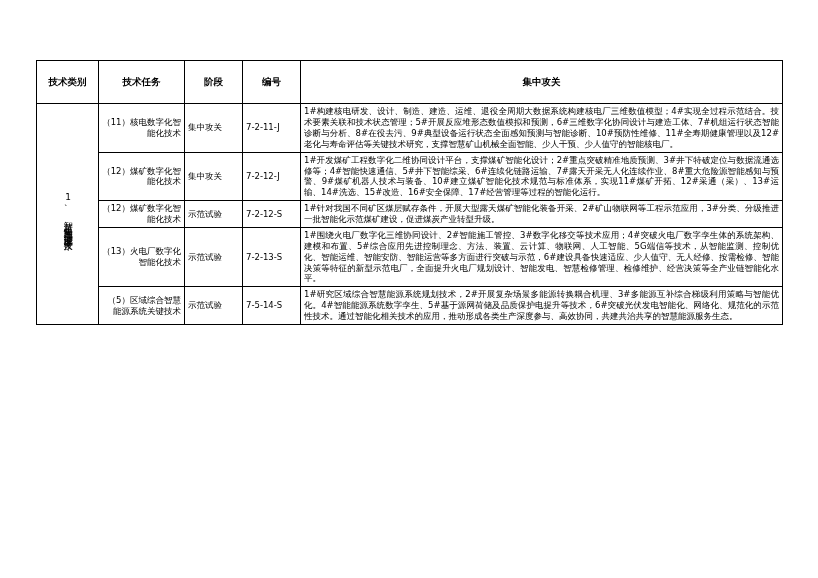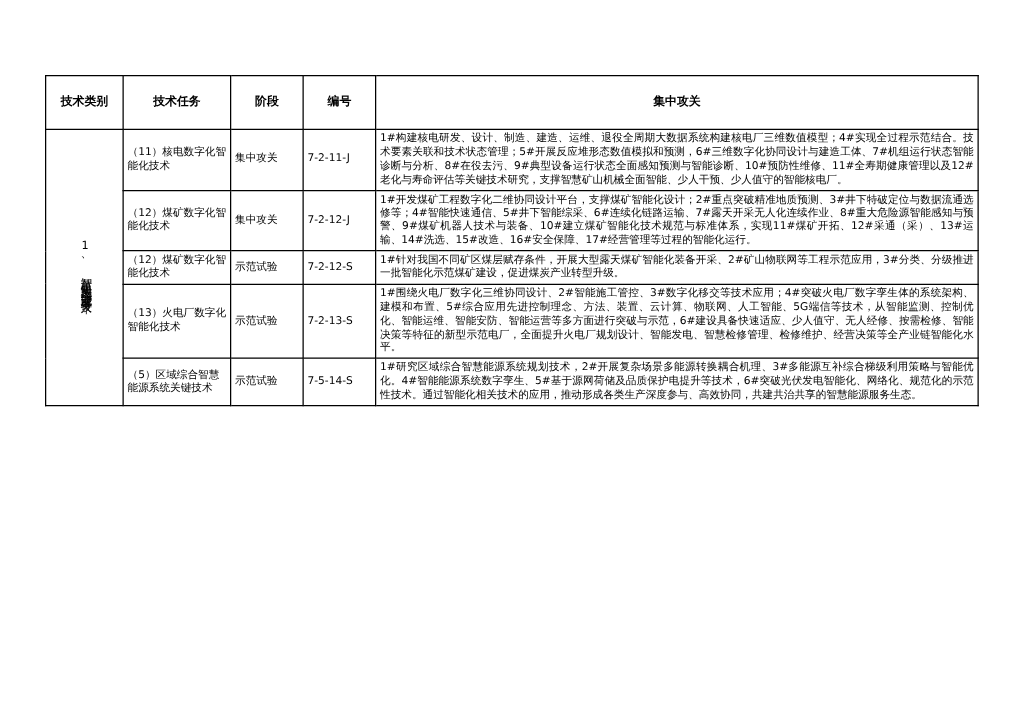--- a/index.html
+++ b/index.html
@@ -49,7 +49,7 @@
   td.cell-center {
   }
   td.cell-task {
-    text-align: left;
+    text-align: right;
     line-height: 1.5;
   }
   td.cell-sub {

